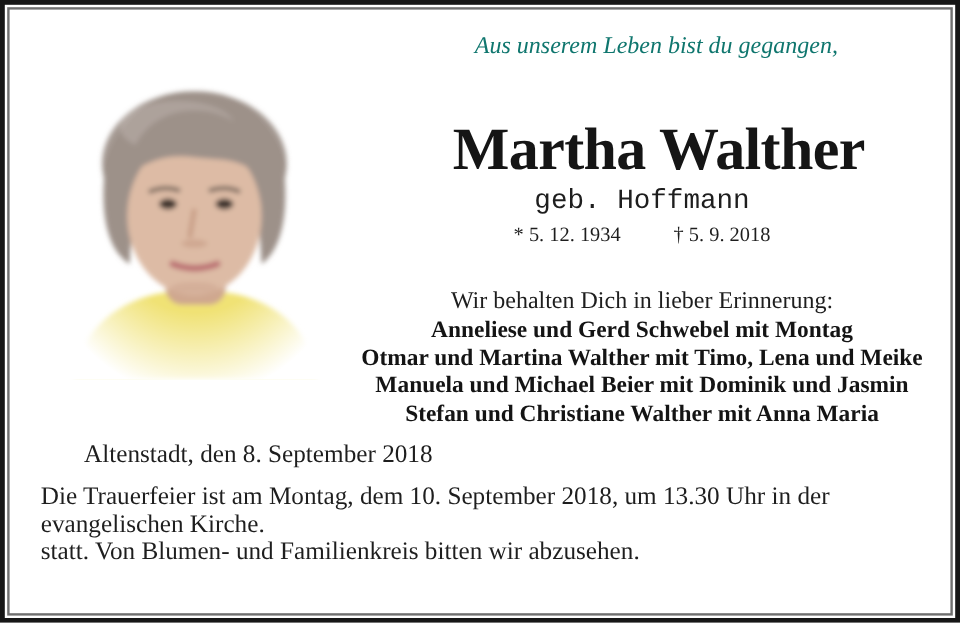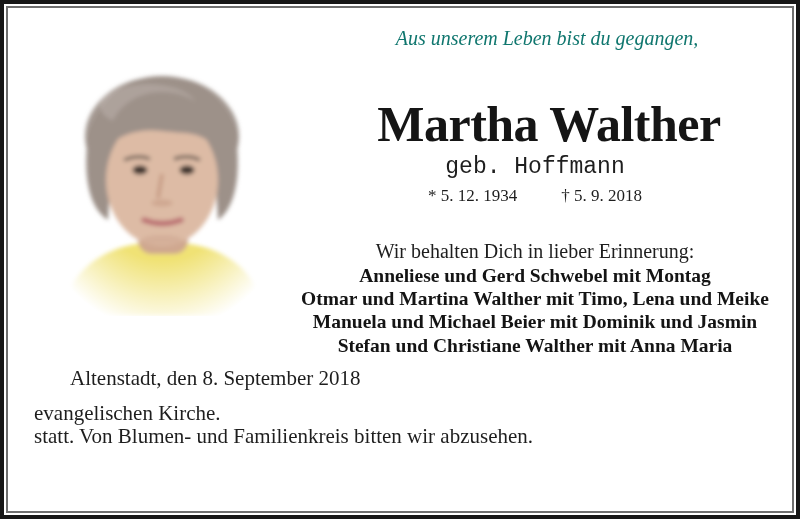--- a/index.html
+++ b/index.html
@@ -100,6 +100,7 @@
 <div class="dateline">Altenstadt, den 8. September 2018</div>
 
 <div class="announcement">
+  <div>Die Trauerfeier ist am Montag, dem 10. September 2018, um 13.30 Uhr in der</div>
   <div>evangelischen Kirche.</div>
   <div>statt. Von Blumen- und Familienkreis bitten wir abzusehen.</div>
 </div>

